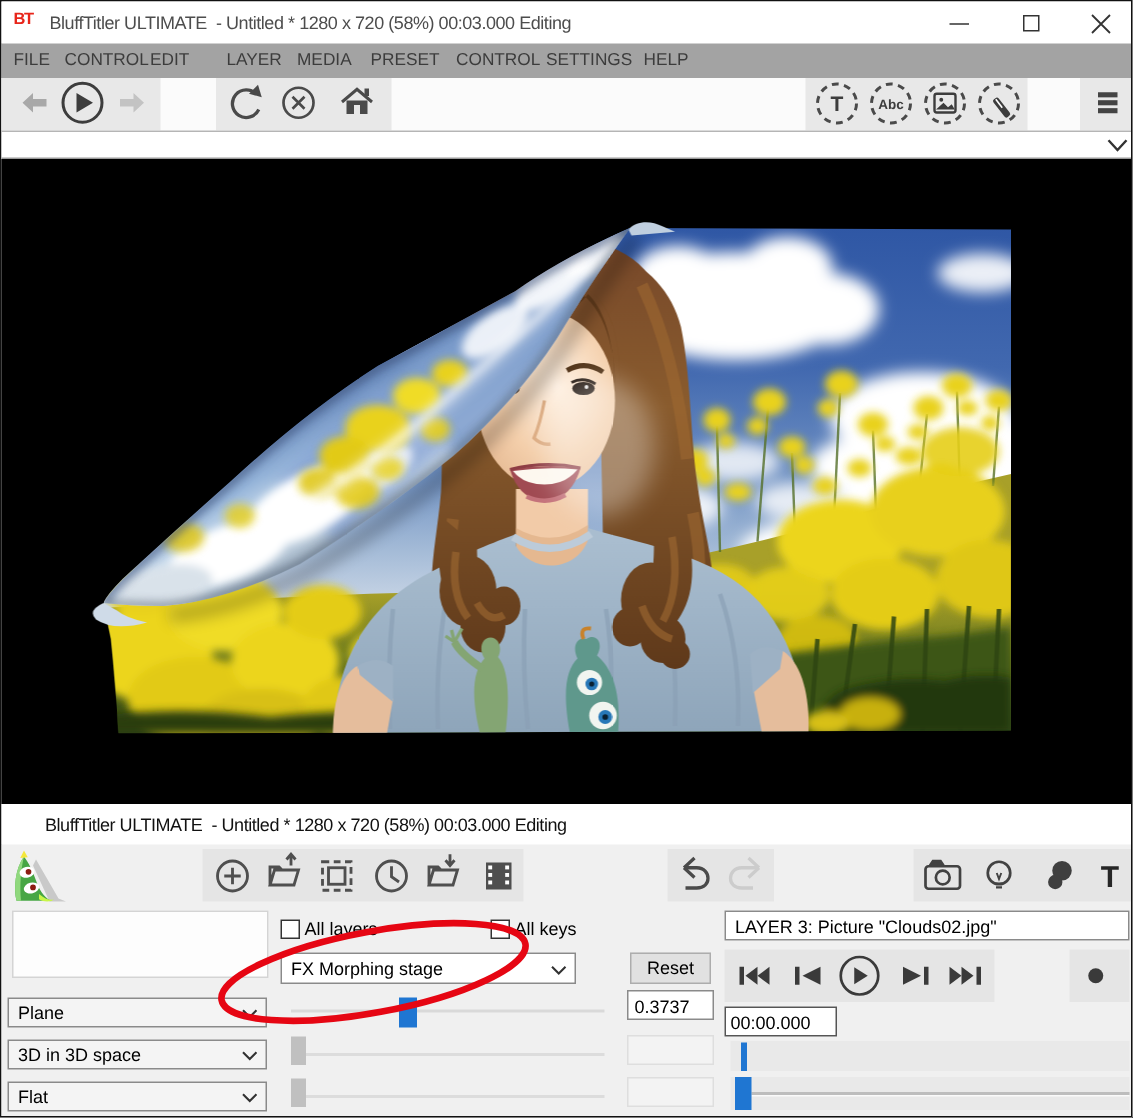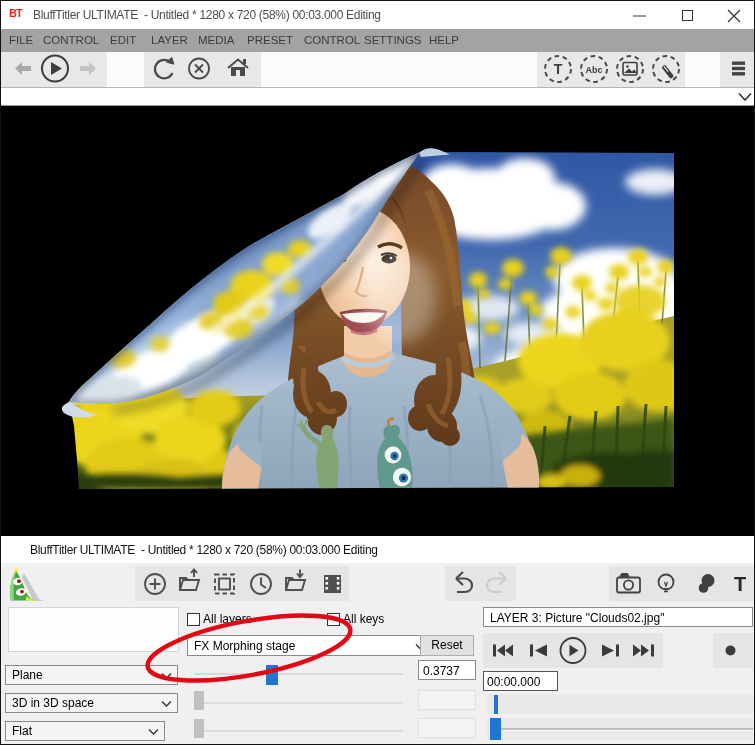--- a/index.html
+++ b/index.html
@@ -48,7 +48,7 @@
 <div class="abs" id="menubar">
   <span style="left:8px">FILE</span>
   <span style="left:42px">CONTROL</span>
-  <span style="left:109px">EDIT</span>
+  <span style="left:99px">EDIT</span>
   <span style="left:150px">LAYER</span>
   <span style="left:197px">MEDIA</span>
   <span style="left:246px">PRESET</span>

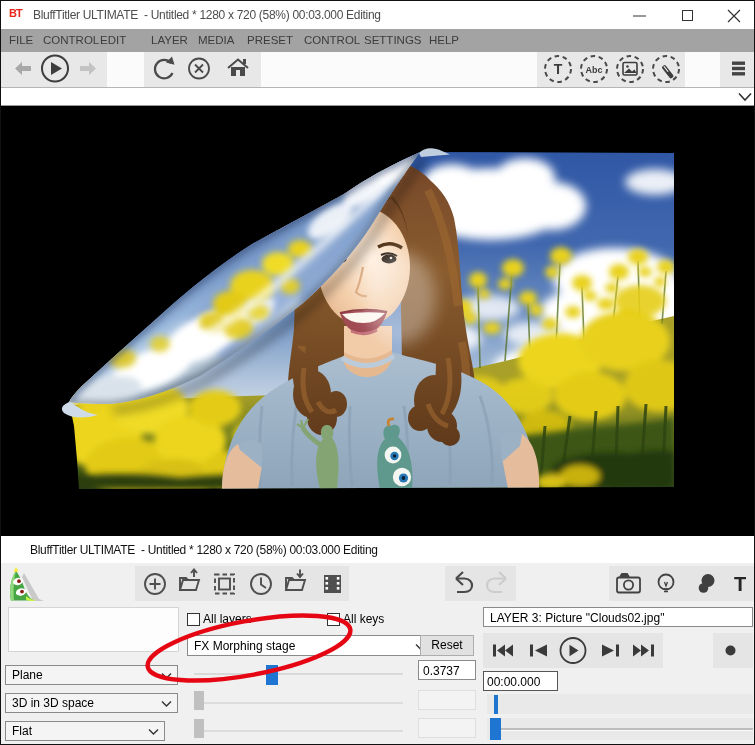--- a/index.html
+++ b/index.html
@@ -518,7 +518,7 @@
 <div class="abs cb" style="left:327px;top:613px"></div>
 <div class="abs cblab" style="left:343px;top:612px">All keys</div>
 
-<div class="abs whitebox" style="left:187px;top:635px;width:245px;height:21px">
+<div class="abs whitebox" style="left:187px;top:635px;width:197px;height:21px">
   <span style="position:absolute;left:6px;top:3px">FX Morphing stage</span>
   <svg style="position:absolute;right:5px;top:7px" width="11" height="8" viewBox="0 0 11 8">
       <path d="M1 1.5 L5.5 6 L10 1.5" fill="none" stroke="#333" stroke-width="1.4"></path>

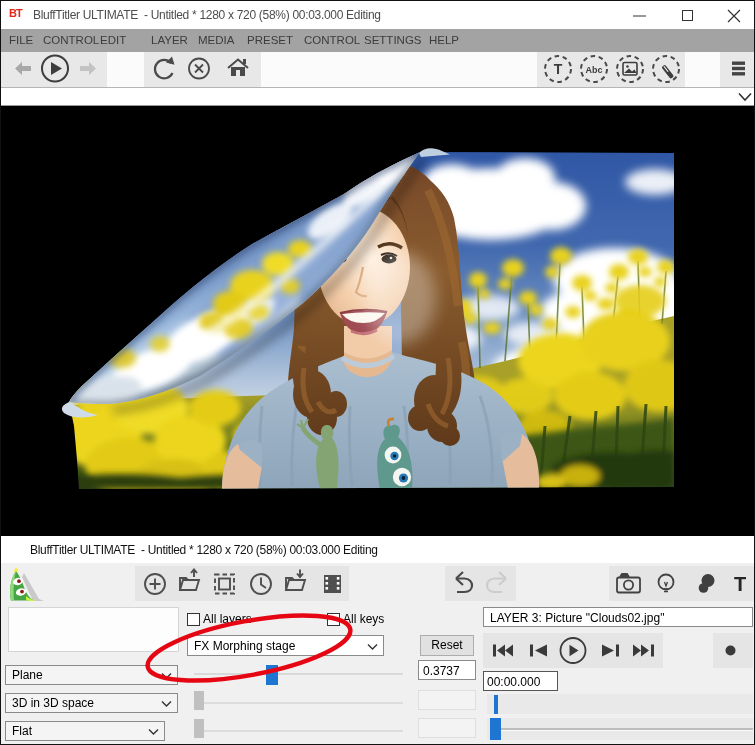--- a/index.html
+++ b/index.html
@@ -543,7 +543,7 @@
       <path d="M1 1.5 L5.5 6 L10 1.5" fill="none" stroke="#333" stroke-width="1.4"></path>
     </svg>
   </div>
-<div class="abs dd" style="left:5px;top:721px;width:160px;height:20px">
+<div class="abs dd" style="left:5px;top:721px;width:173px;height:20px">
     <span class="t">Flat</span>
     <svg style="position:absolute;right:5px;top:6px" width="11" height="8" viewBox="0 0 11 8">
       <path d="M1 1.5 L5.5 6 L10 1.5" fill="none" stroke="#333" stroke-width="1.4"></path>

